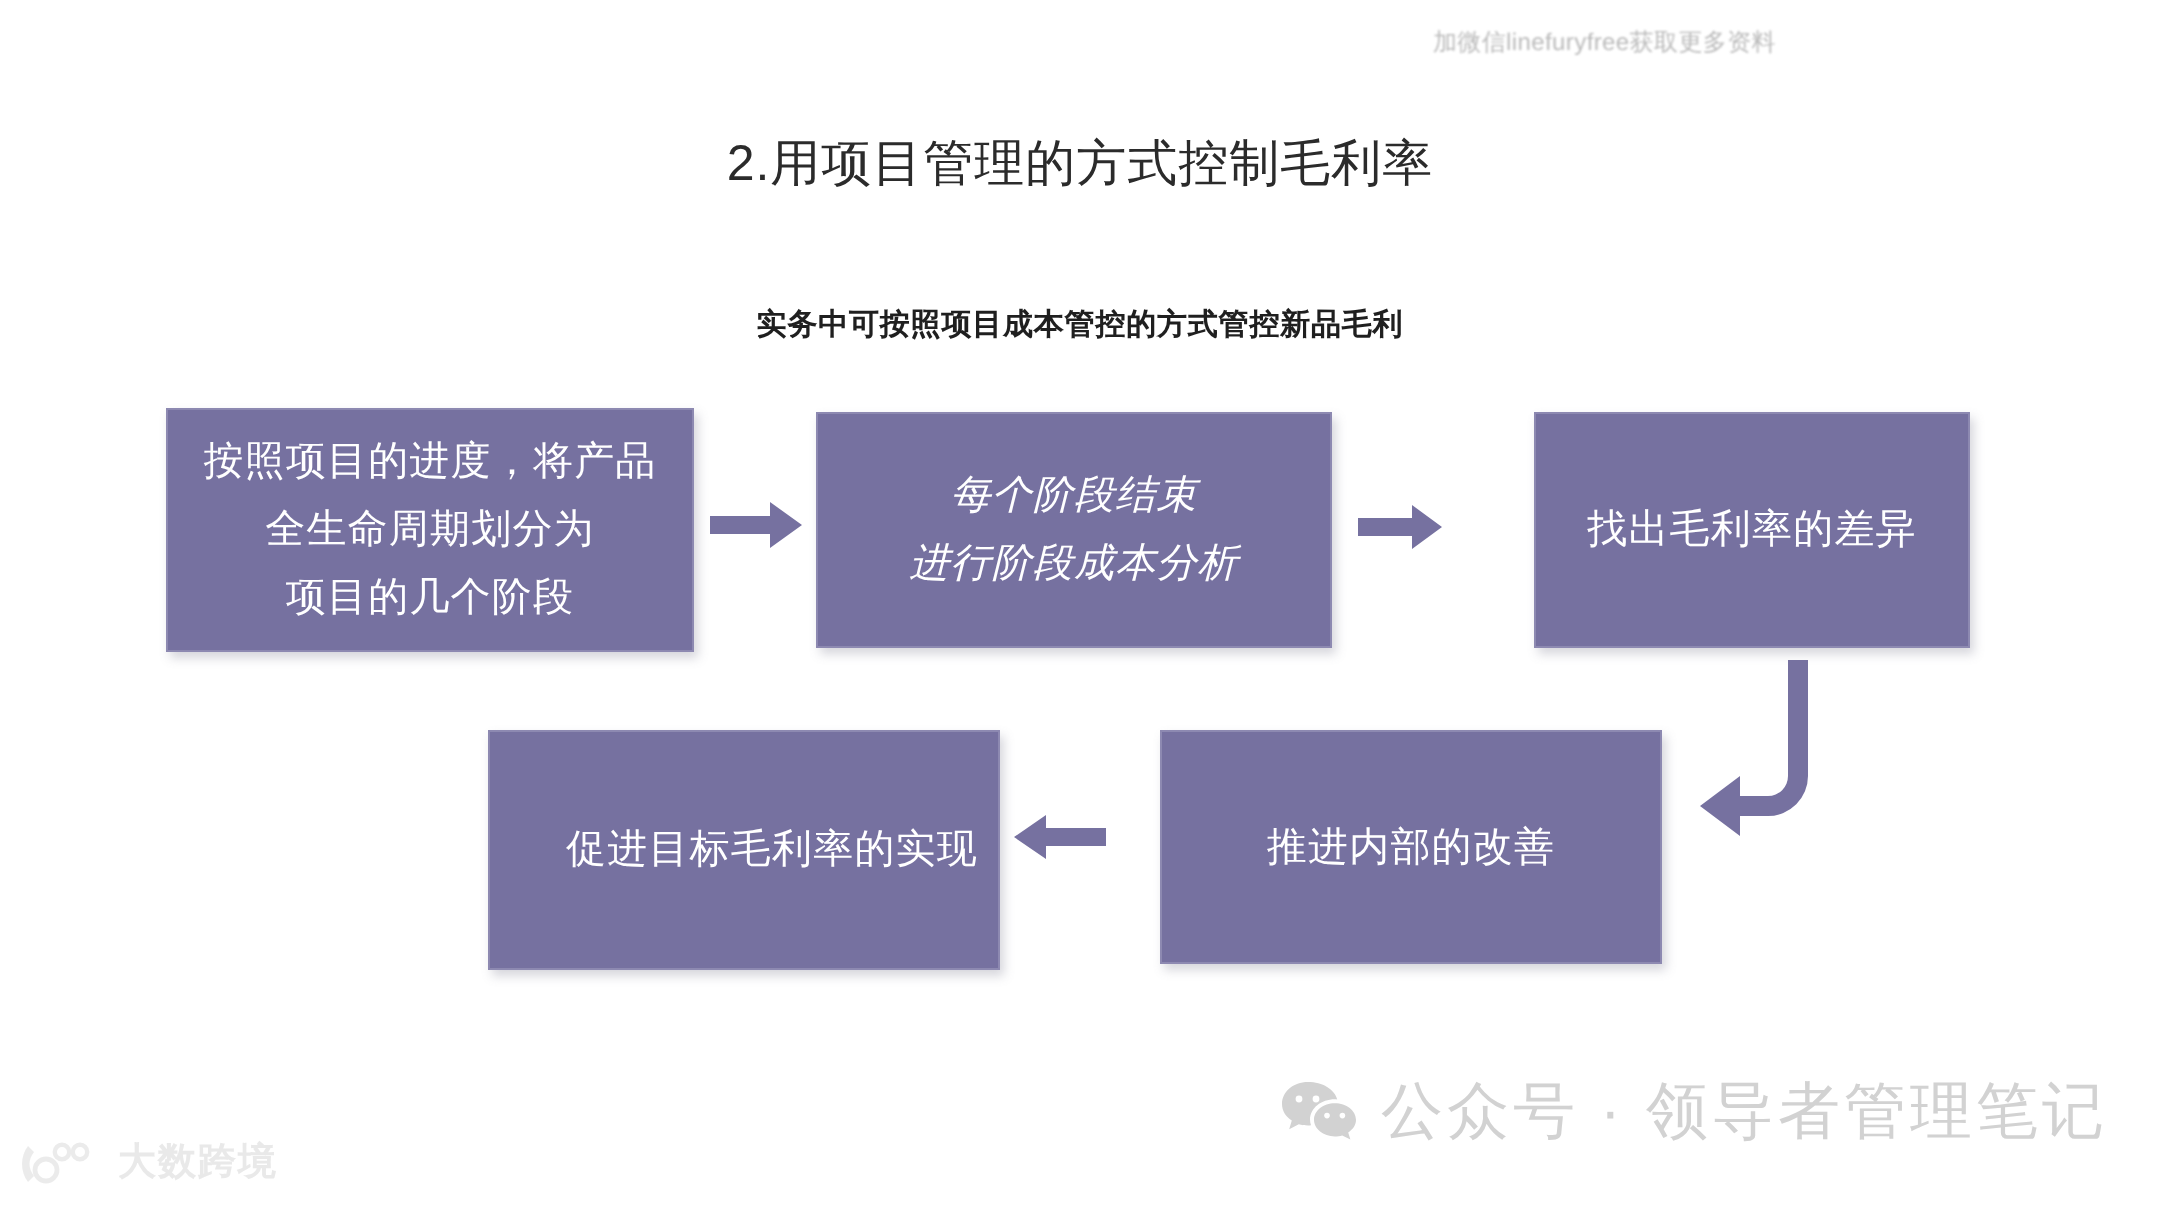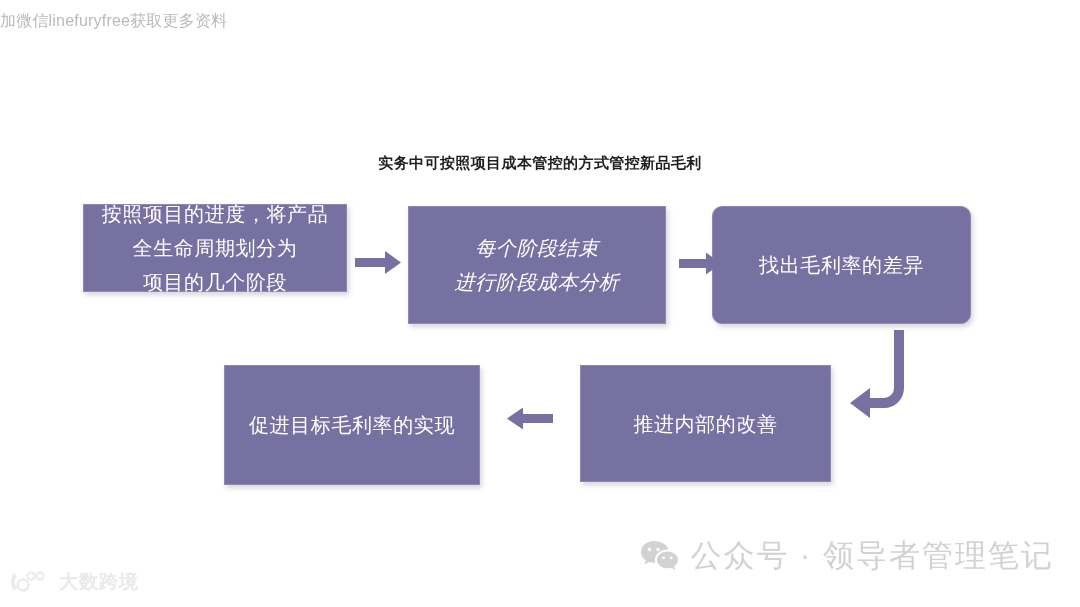--- a/index.html
+++ b/index.html
@@ -25,8 +25,8 @@
     top: 14px;
     left: 0;
     width: 888px;
-    text-align: left;
-    font-size: 16px;
+    text-align: right;
+    font-size: 12px;
     line-height: 14px;
     color: #b4b4b4;
     letter-spacing: 0.2px;

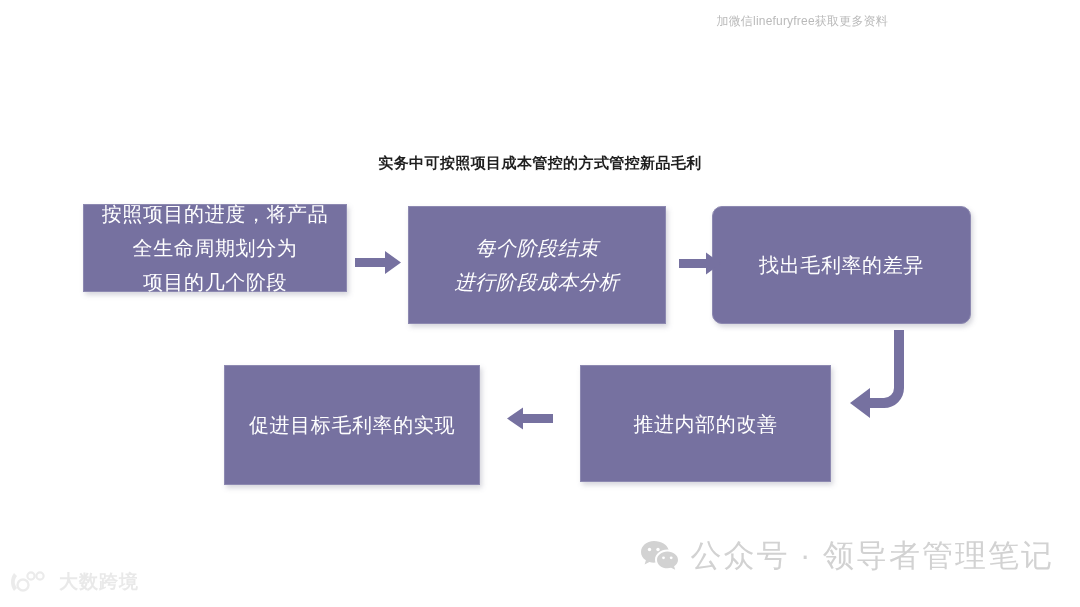--- a/index.html
+++ b/index.html
@@ -156,6 +156,7 @@
 
   <div class="top-watermark">加微信linefuryfree获取更多资料</div>
 
+  <div class="slide-title">2.用项目管理的方式控制毛利率</div>
 
   <div class="slide-subtitle">实务中可按照项目成本管控的方式管控新品毛利</div>
 

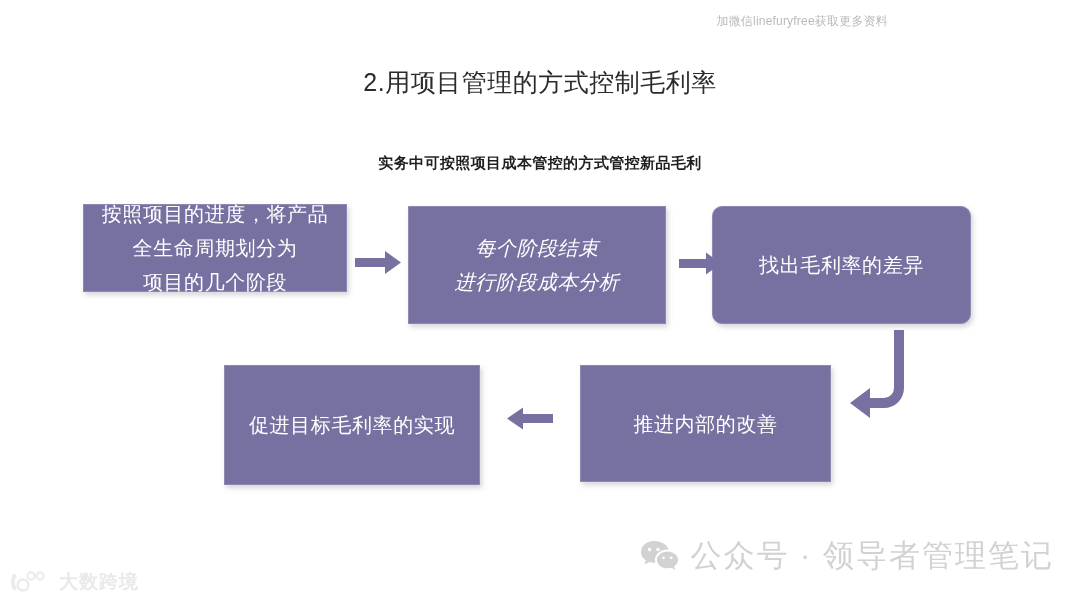--- a/index.html
+++ b/index.html
@@ -85,7 +85,7 @@
     width: 100%;
   }
 
-  #box-1 { left: 83px;  top: 204px; width: 264px; height: 88px; }
+  #box-1 { left: 83px;  top: 204px; width: 264px; height: 122px; }
   #box-2 { left: 408px; top: 206px; width: 258px; height: 118px; font-style: italic; }
   #box-3 { left: 712px; top: 206px; width: 259px; height: 118px; border-radius: 10px; }
   #box-4 { left: 580px; top: 365px; width: 251px; height: 117px; justify-content: flex-end; }

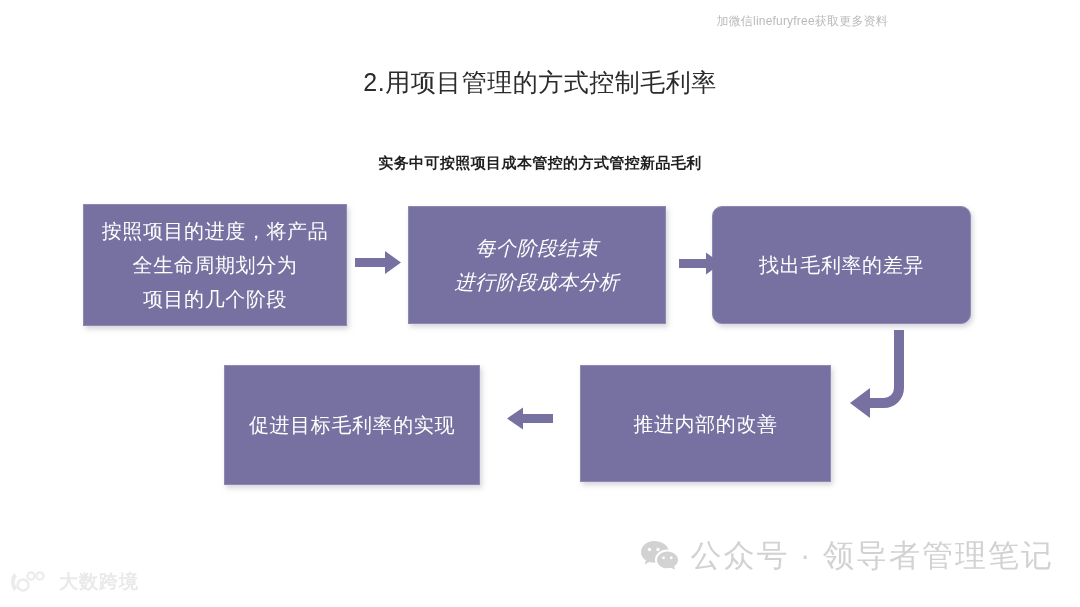--- a/index.html
+++ b/index.html
@@ -87,7 +87,7 @@
 
   #box-1 { left: 83px;  top: 204px; width: 264px; height: 122px; }
   #box-2 { left: 408px; top: 206px; width: 258px; height: 118px; font-style: italic; }
-  #box-3 { left: 712px; top: 206px; width: 259px; height: 118px; border-radius: 10px; }
+  #box-3 { left: 767px; top: 206px; width: 218px; height: 118px; }
   #box-4 { left: 580px; top: 365px; width: 251px; height: 117px; justify-content: flex-end; }
   #box-5 { left: 224px; top: 365px; width: 256px; height: 120px; }
 

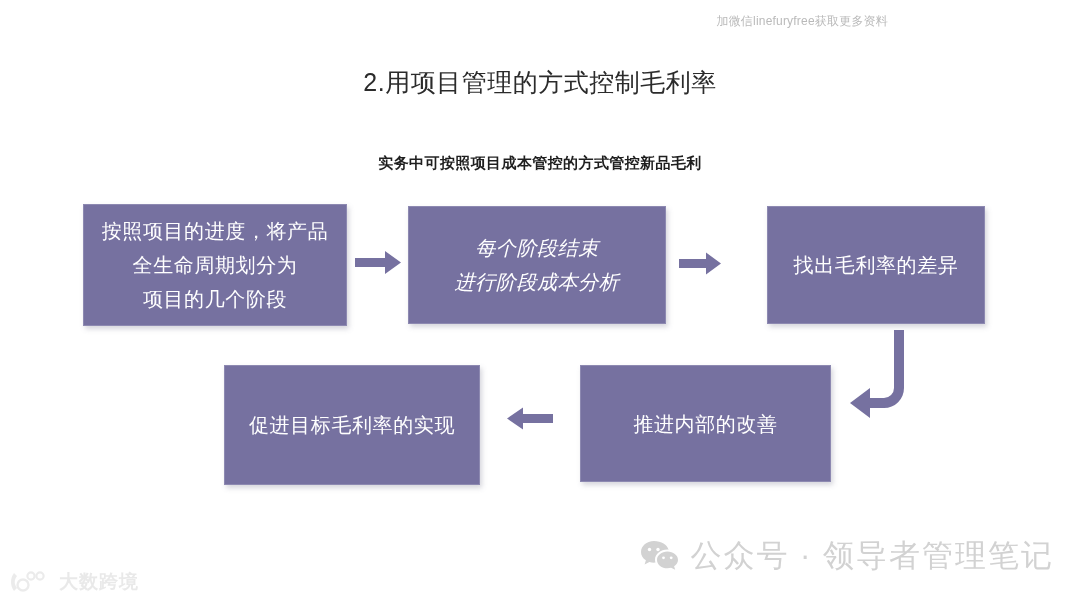--- a/index.html
+++ b/index.html
@@ -89,7 +89,7 @@
   #box-2 { left: 408px; top: 206px; width: 258px; height: 118px; font-style: italic; }
   #box-3 { left: 767px; top: 206px; width: 218px; height: 118px; }
   #box-4 { left: 580px; top: 365px; width: 251px; height: 117px; justify-content: flex-end; }
-  #box-5 { left: 224px; top: 365px; width: 256px; height: 120px; }
+  #box-5 { left: 244px; top: 365px; width: 256px; height: 120px; text-align: right; }
 
   
   .arrow-svg {

